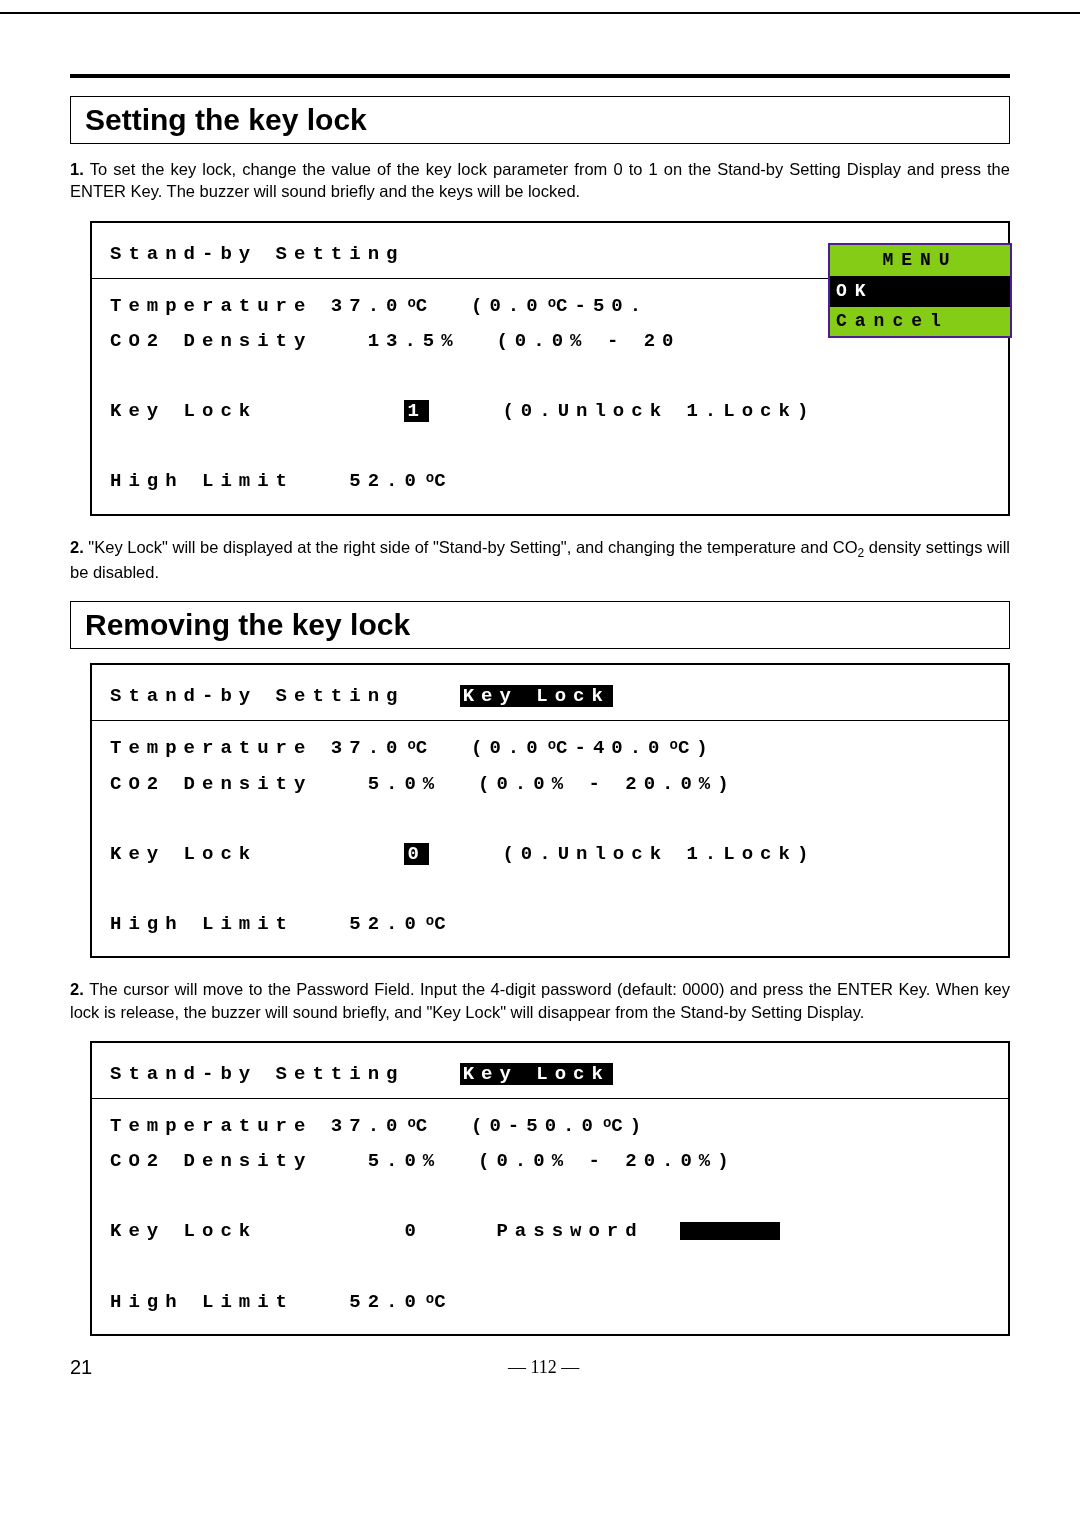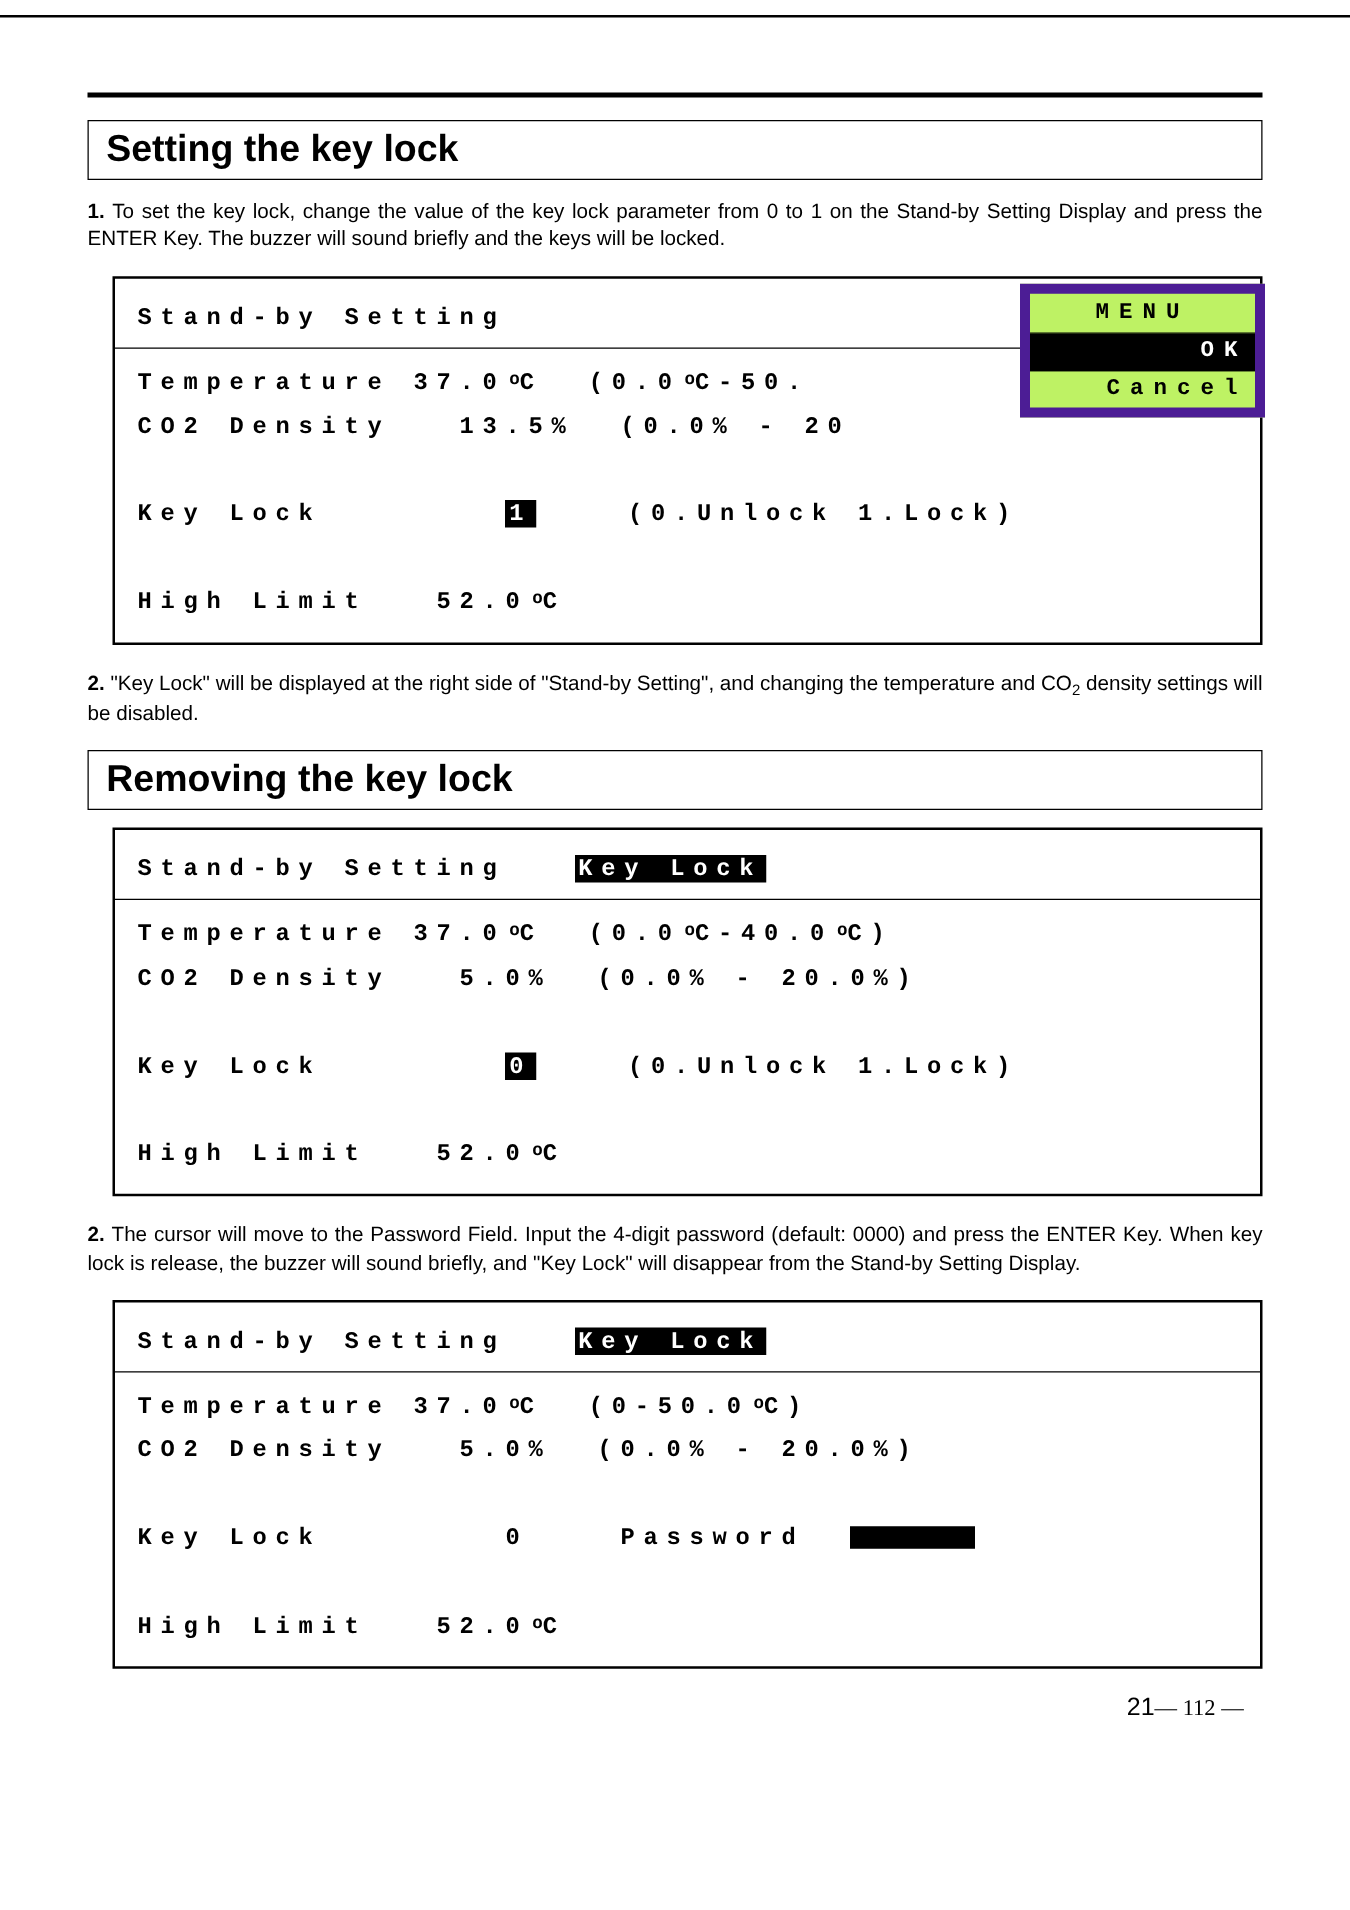--- a/index.html
+++ b/index.html
@@ -72,10 +72,10 @@
     .menu-box {
       position: absolute;
       right: -4px;
-      top: 4px;
+      top: 20px;
       width: 180px;
-      border: 8px solid #4c1d95;
-      background: #bef264;
+      border: 2px solid #4c1d95;
+      background: #84cc16;
       font-family: "Courier New", monospace;
       font-size: 18px;
       font-weight: bold;

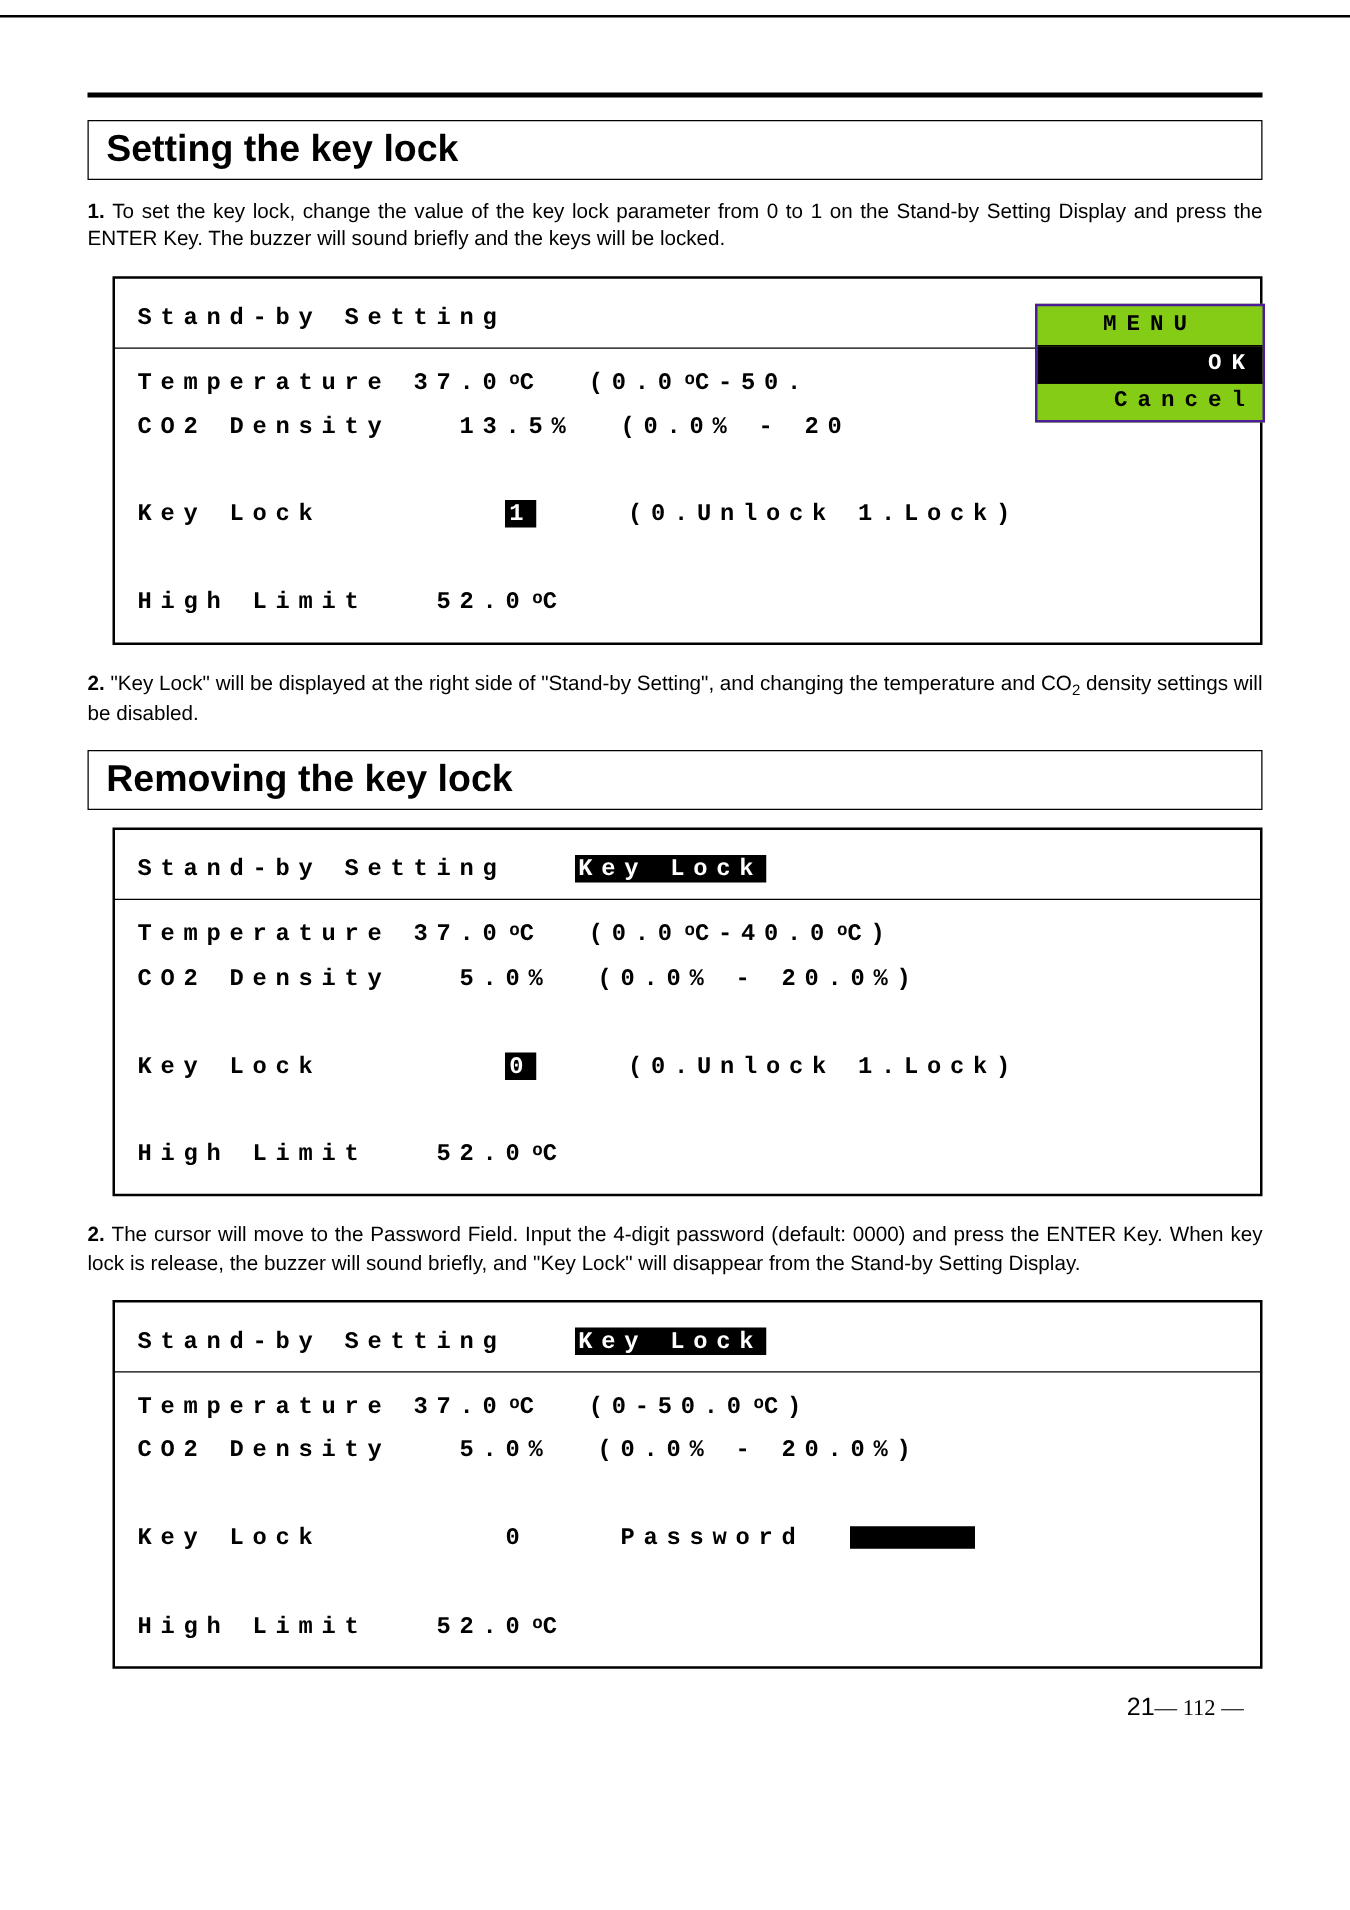--- a/index.html
+++ b/index.html
@@ -91,7 +91,6 @@
     .menu-box .menu-item {
       padding: 2px 6px;
       border-bottom: 1.5px solid #000;
-      text-align: right;
     }
     .menu-box .menu-item.sel {
       background: #000;

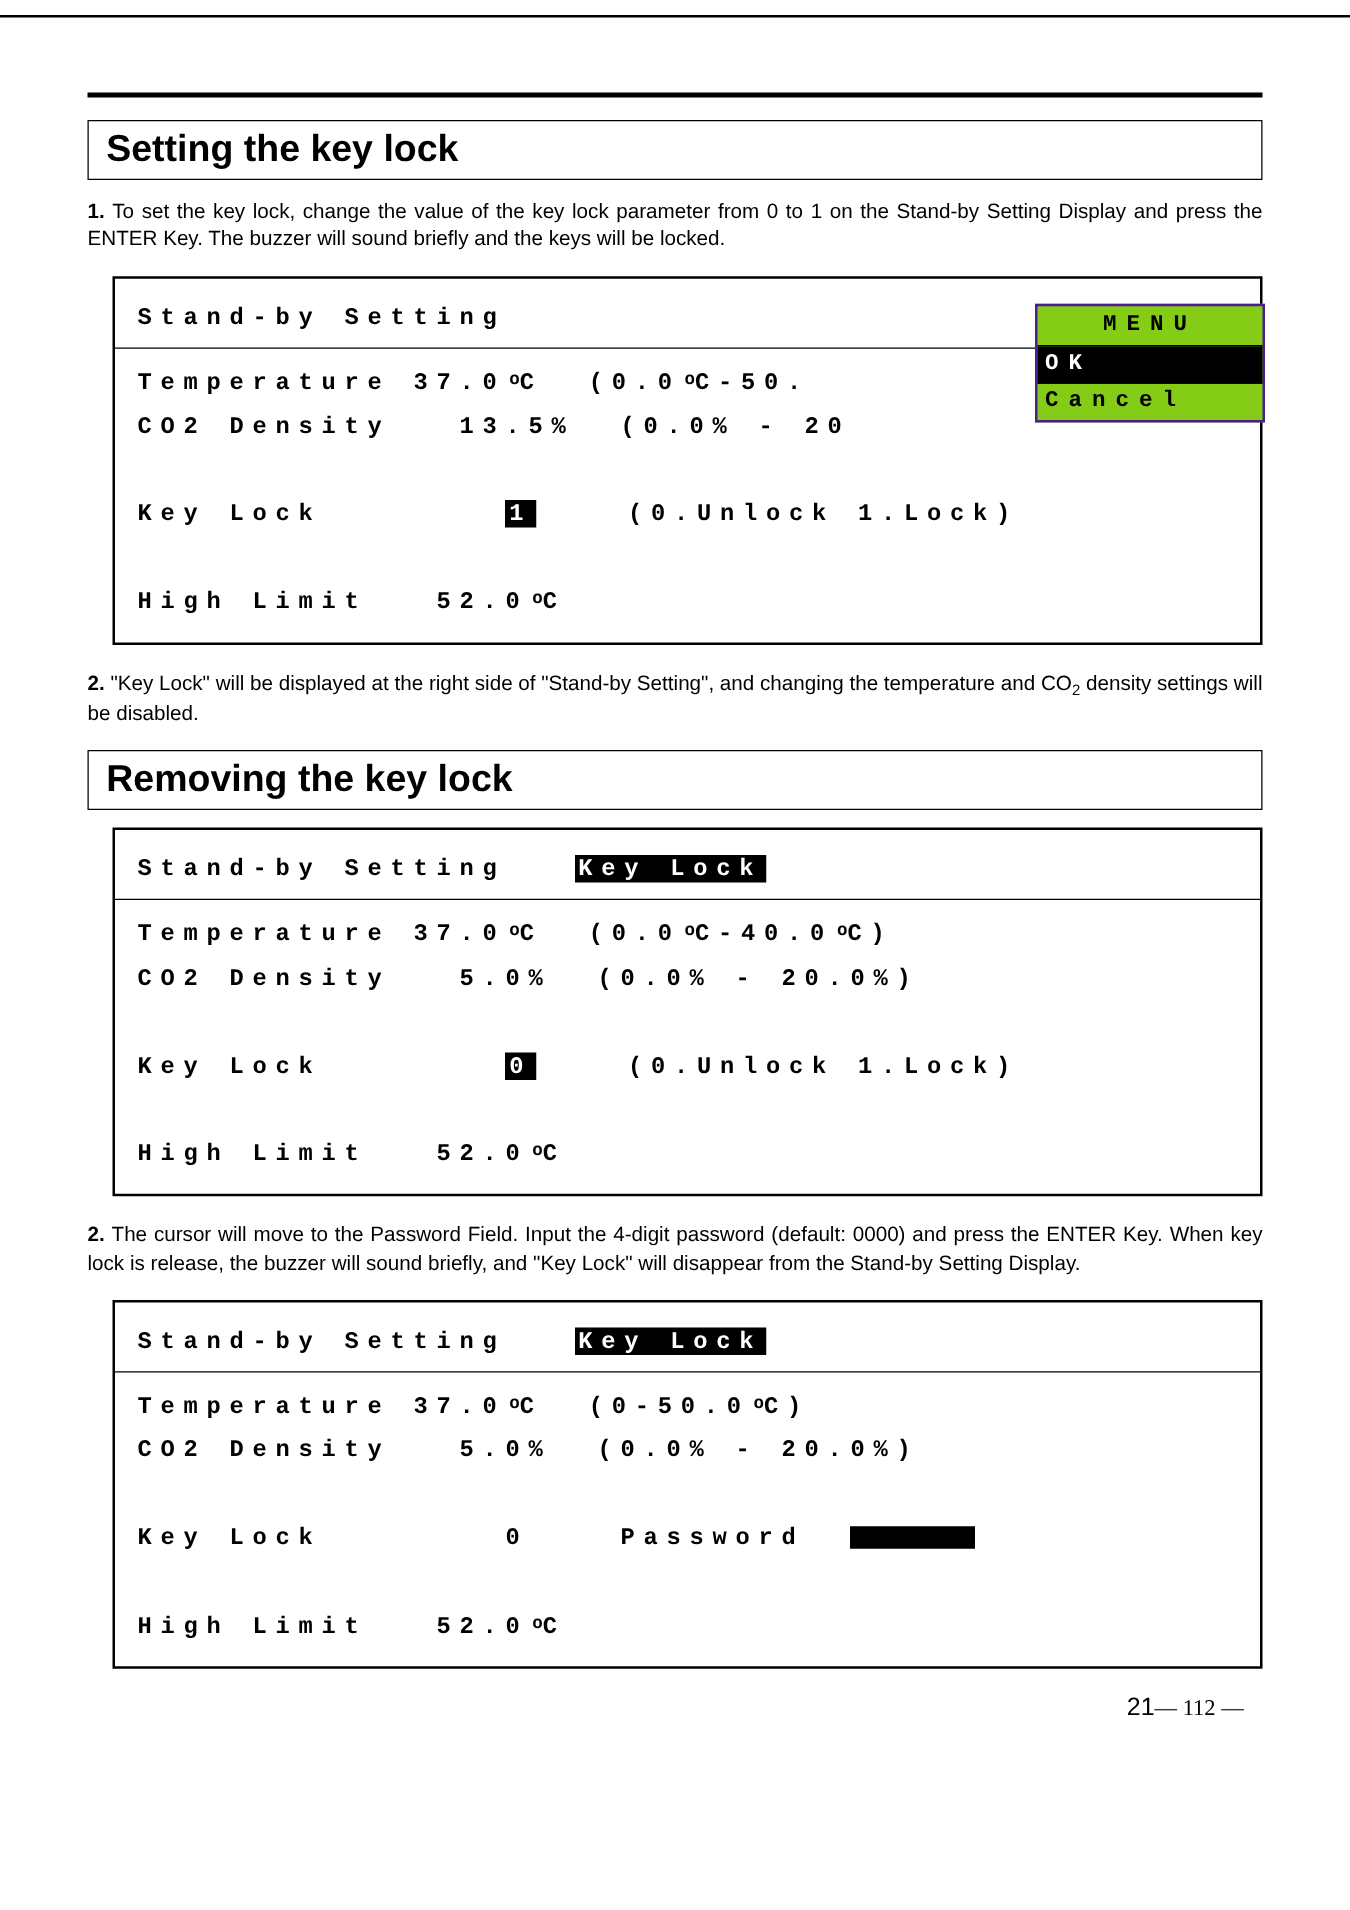--- a/index.html
+++ b/index.html
@@ -102,7 +102,7 @@
     }
     .footer {
       display: flex;
-      justify-content: flex-end;
+      justify-content: space-between;
       align-items: center;
       margin-top: 20px;
       font-size: 18px;

